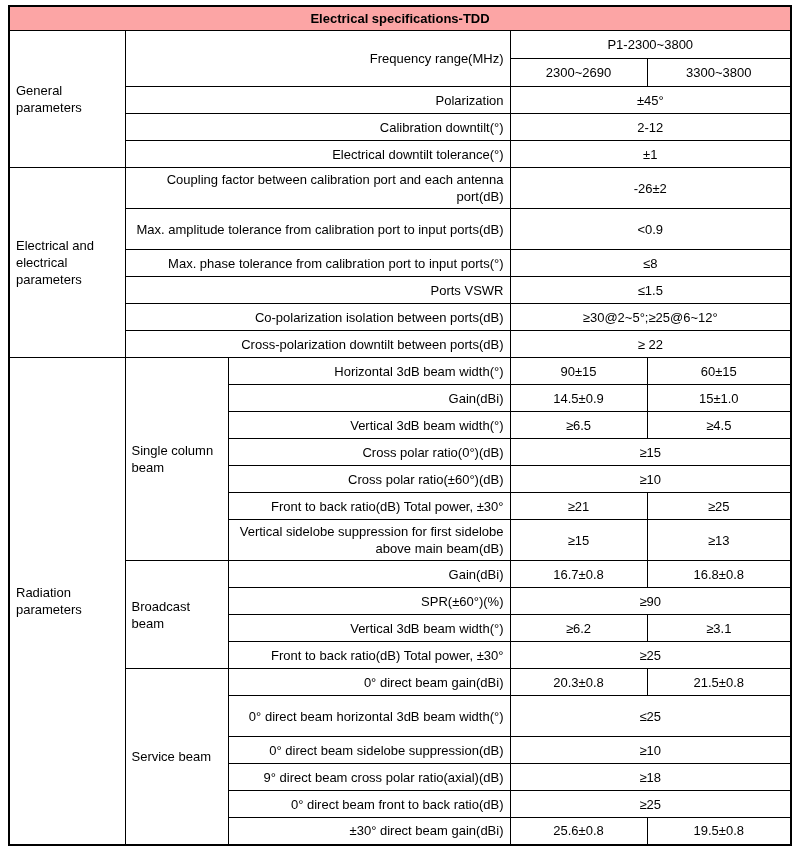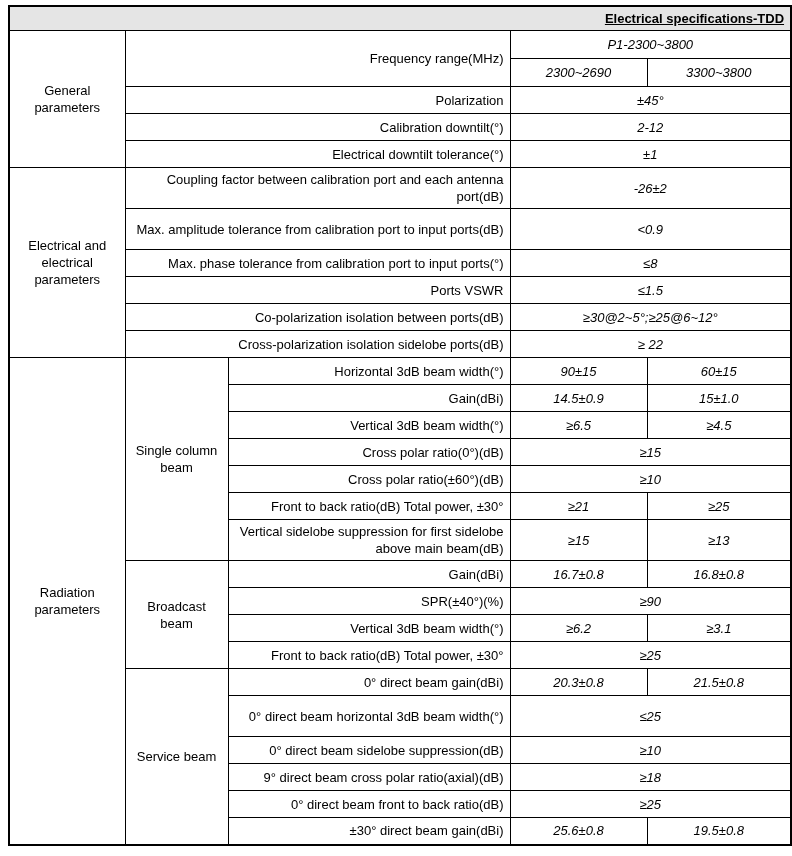--- a/index.html
+++ b/index.html
@@ -30,13 +30,12 @@
   col.c-v2    { width: 144px; }
 
   th.title-cell {
-    background: #e5e5e5;
-    text-align: right;
+    background: #fca5a5;
+    text-align: center;
     font-weight: bold;
     font-size: 14px;
     height: 19px;
     padding: 1px 4px;
-    text-decoration: underline;
   }
   td.group, td.sub { text-align: center; }
   td.param { text-align: right; }

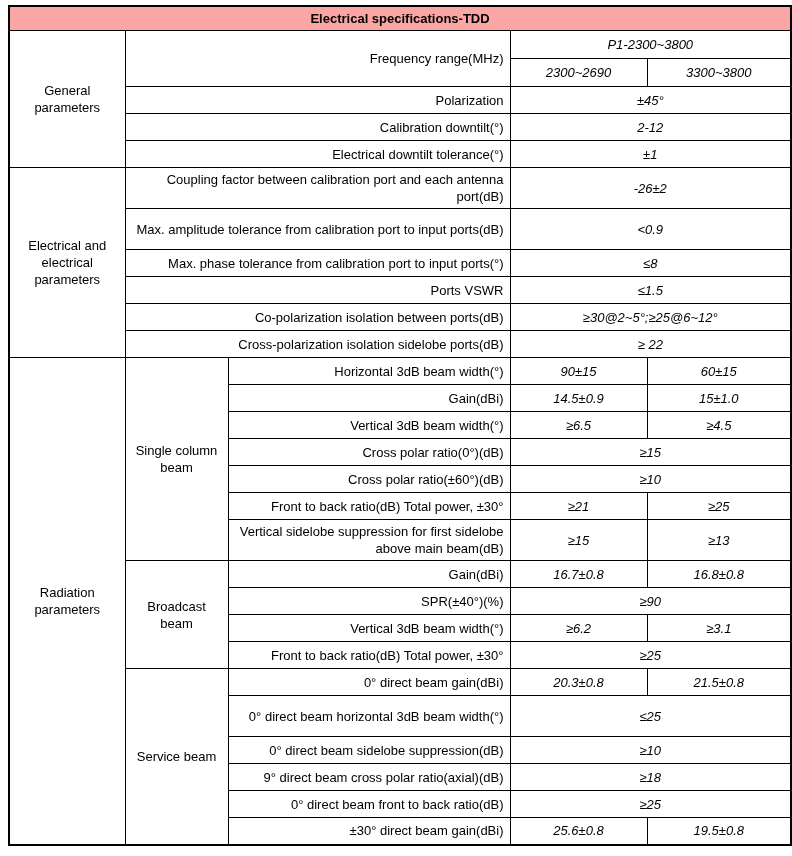--- a/index.html
+++ b/index.html
@@ -39,7 +39,7 @@
   }
   td.group, td.sub { text-align: center; }
   td.param { text-align: right; }
-  td.val { text-align: center; font-style: italic; }
+  td.val { text-align: center; }
   tr.r1 { height: 27px; }
   tr.rf { height: 28px; }
   tr.r2 { height: 41px; }

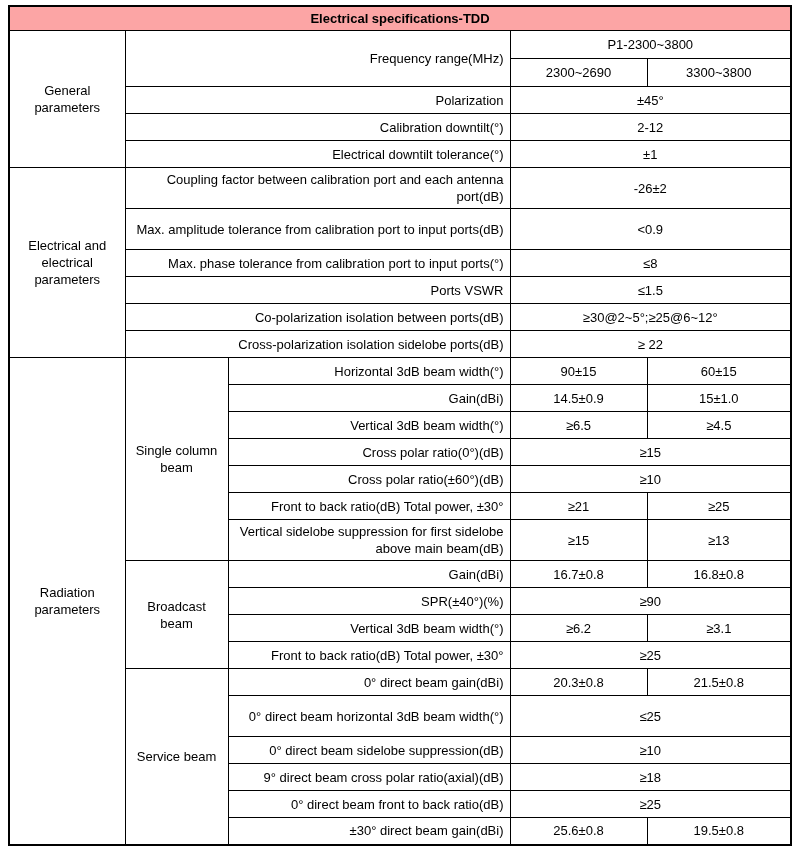--- a/index.html
+++ b/index.html
@@ -37,7 +37,7 @@
     height: 19px;
     padding: 1px 4px;
   }
-  td.group, td.sub { text-align: center; }
+  td.group, td.sub { }
   td.param { text-align: right; }
   td.val { text-align: center; }
   tr.r1 { height: 27px; }

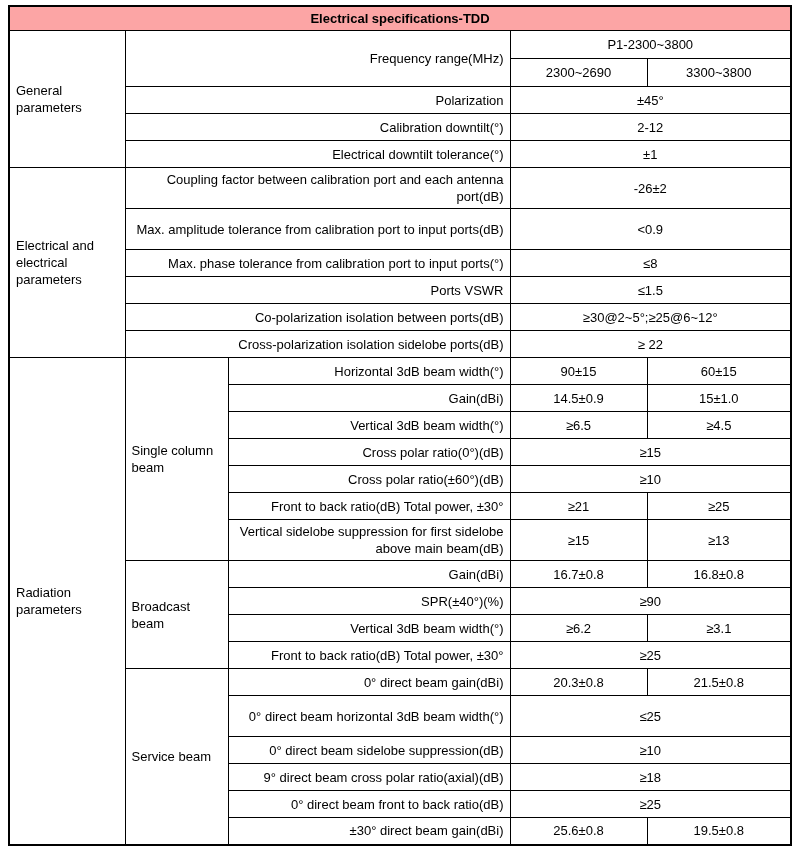--- a/index.html
+++ b/index.html
@@ -106,7 +106,7 @@
         <td class="val" colspan="2">≥30@2~5°;≥25@6~12°</td>
       </tr>
       <tr class="r1">
-        <td class="param" colspan="2">Cross-polarization isolation sidelobe ports(dB)</td>
+        <td class="param" colspan="2">Cross-polarization downtilt between ports(dB)</td>
         <td class="val" colspan="2">≥ 22</td>
       </tr>
 

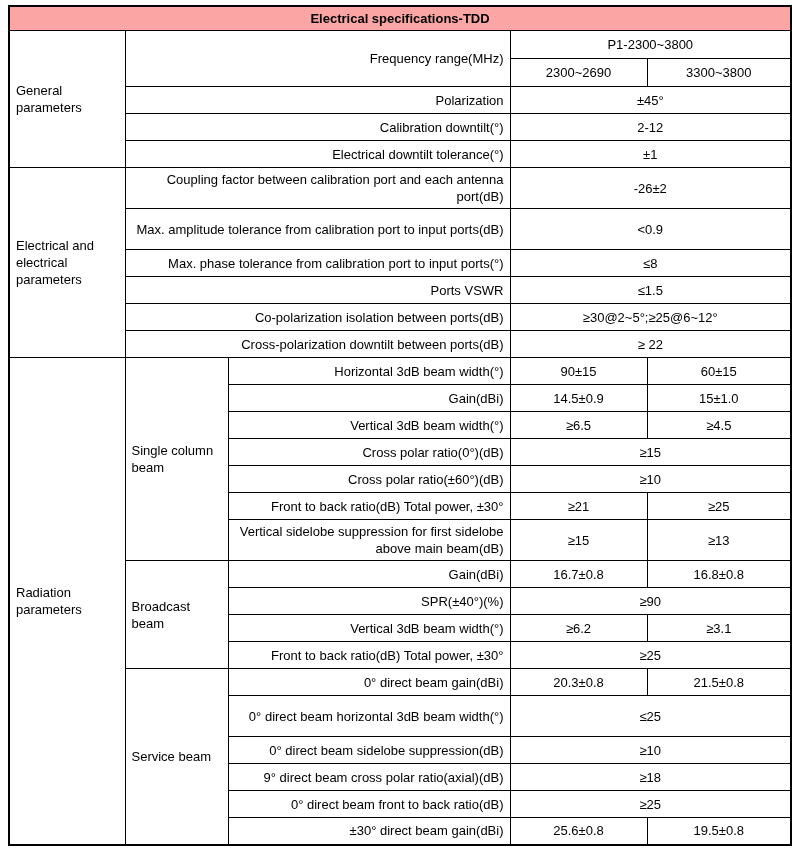--- a/index.html
+++ b/index.html
@@ -153,7 +153,7 @@
         <td class="val">16.8±0.8</td>
       </tr>
       <tr class="r1">
-        <td class="param">SPR(±40°)(%)</td>
+        <td class="param">SPR(±60°)(%)</td>
         <td class="val" colspan="2">≥90</td>
       </tr>
       <tr class="r1">

